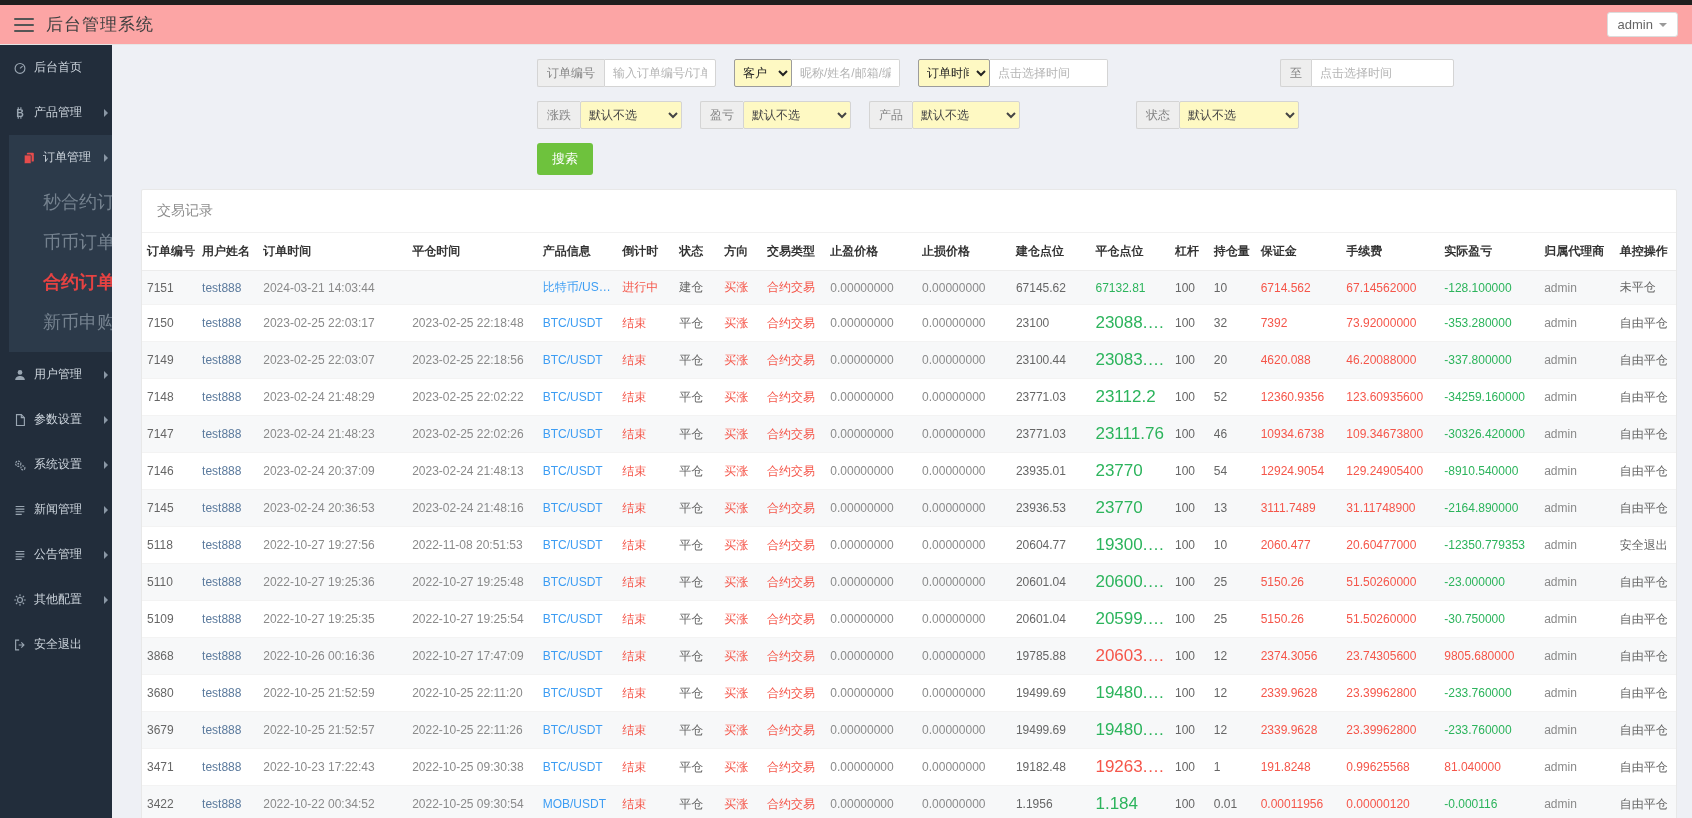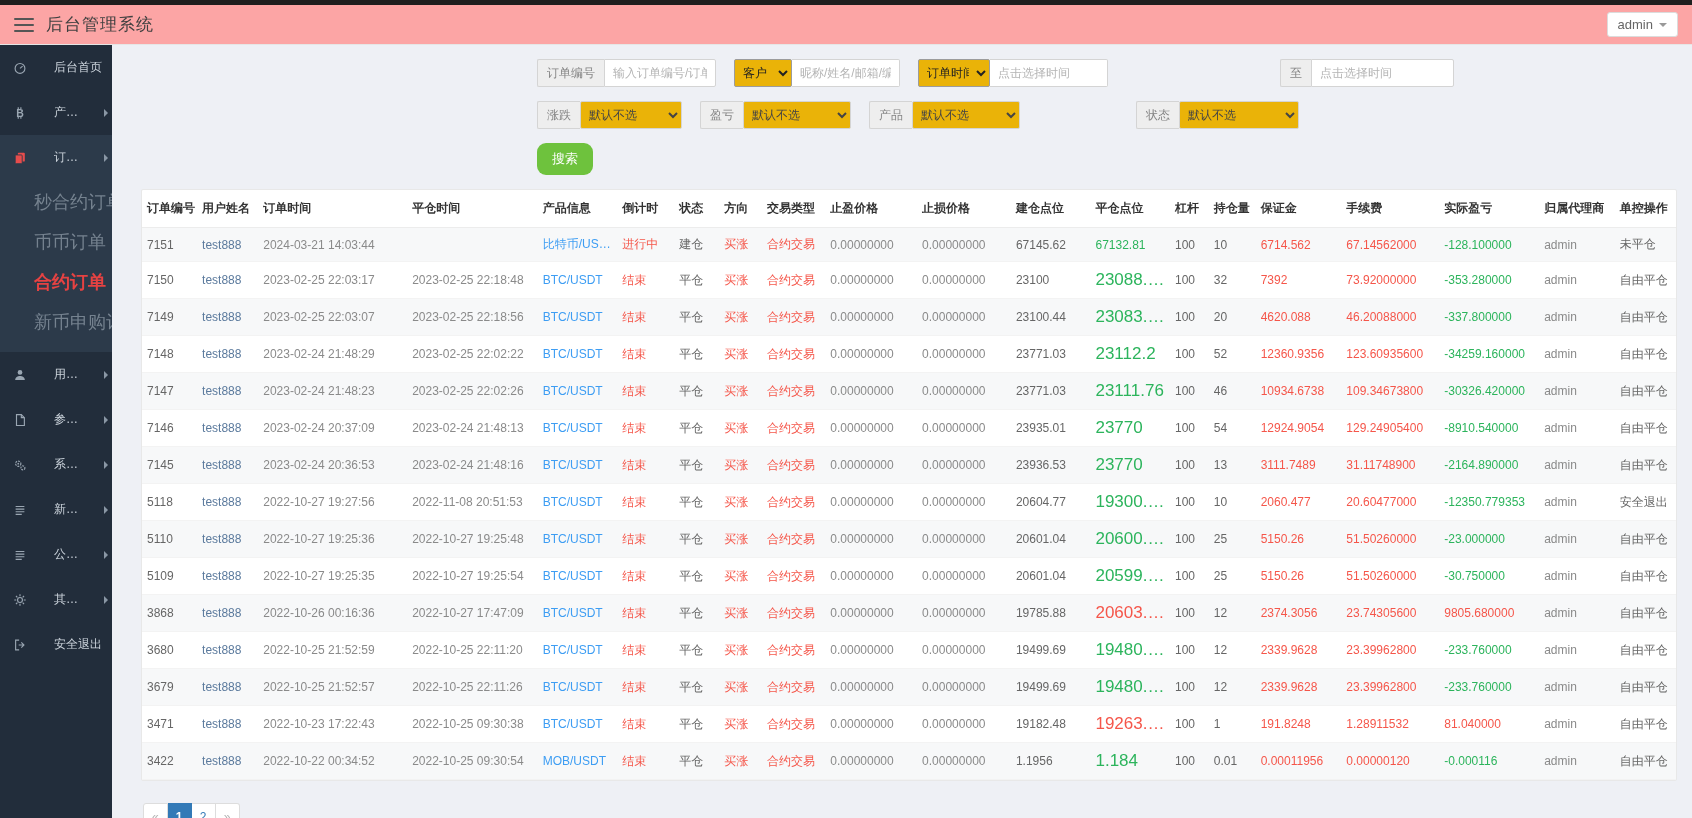--- a/index.html
+++ b/index.html
@@ -22,7 +22,7 @@
   .layout { display:flex; height:773px; }
   .sidebar { width:112px; background:#222d3b; flex:none; overflow:hidden; }
   .side-group.active { background:#2c3a4a; }
-  .side-item { display:flex; align-items:center; padding:14px 4px 14px 13px; color:#cdd5dd; font-size:12px; cursor:pointer; white-space:nowrap;gap:20px; }
+  .side-item { display:flex; align-items:center; padding:14px 4px 14px 13px; color:#cdd5dd; font-size:12px; cursor:pointer; white-space:nowrap; }
   .side-item .icon { width:14px; height:14px; margin-right:7px; color:#9aa6b2; flex:none; }
   .side-item .icon svg { width:14px; height:14px; display:block; }
   .side-group.active > .side-item .icon { color:#e64c4c; }

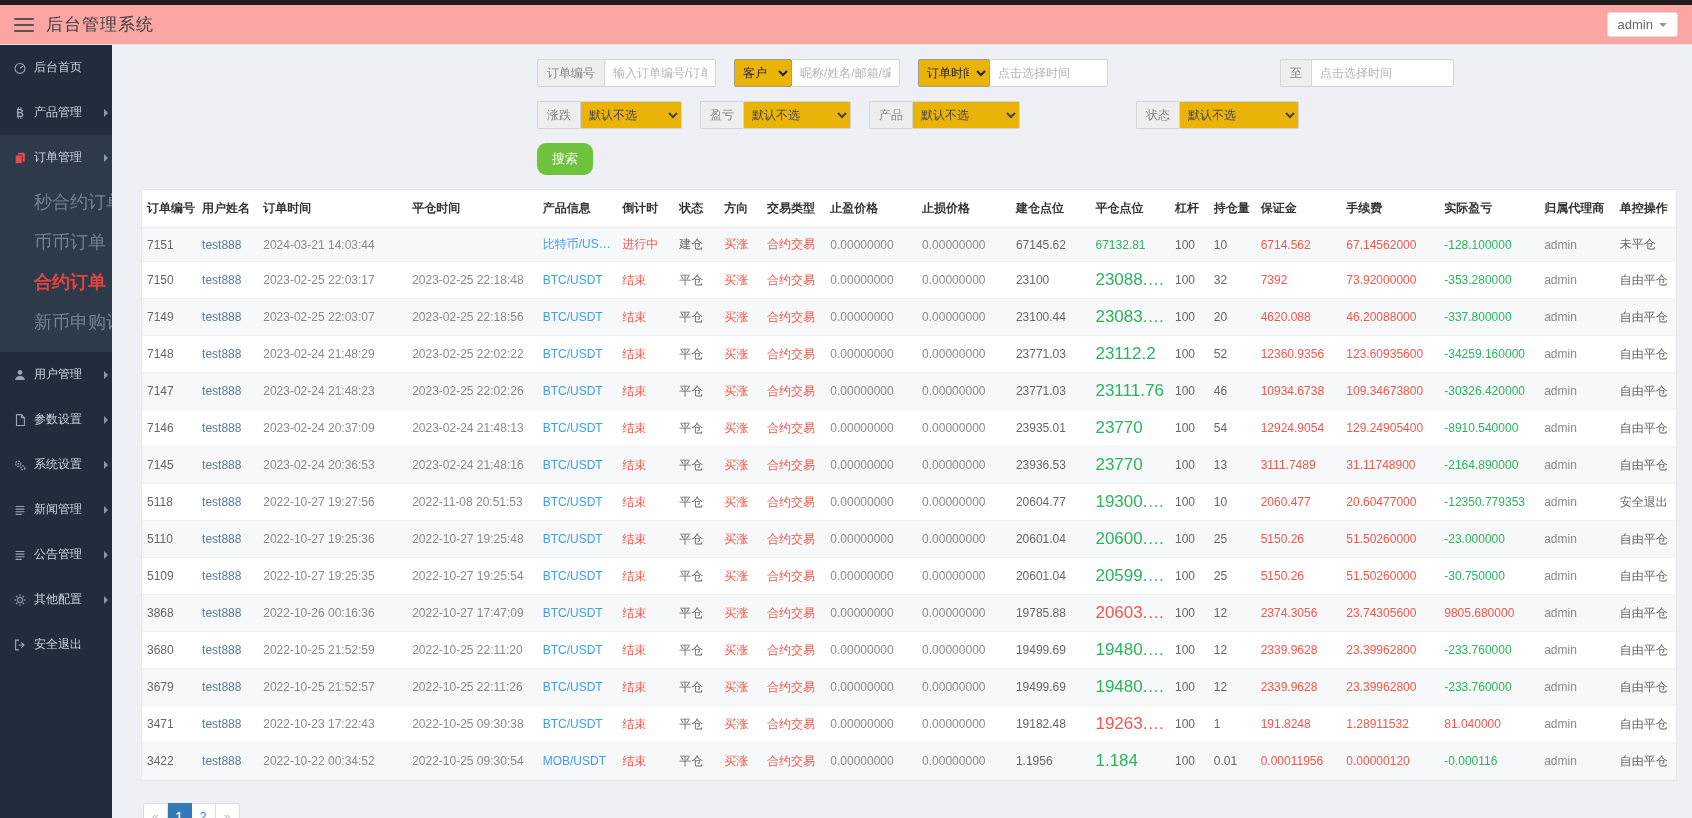--- a/index.html
+++ b/index.html
@@ -42,7 +42,7 @@
   .f-addon { background:#eee; border:1px solid #d4d4d4; border-right:none; color:#848484; font-size:12px; display:flex; align-items:center; padding:0 9px; white-space:nowrap; border-radius:2px 0 0 2px; }
   .f-group input { border:1px solid #d4d4d4; border-radius:0 2px 2px 0; font-size:12px; color:#333; padding:0 8px; outline:none; font-family:inherit; }
   .f-group input::placeholder { color:#b4b4b4; }
-  .f-group select { border:1px solid #9c9c9c; border-radius:2px; background:#eab308; font-size:12px; color:#222; padding:0 4px; outline:none; font-family:inherit; }
+  .f-group select { border:1px solid #9c9c9c; border-radius:2px; background:#fef9c3; font-size:12px; color:#222; padding:0 4px; outline:none; font-family:inherit; }
   .f-group select.plain { border:1px solid #d4d4d4; color:#444; }
   .f-group .sel-then-input { border-left:none; }
   .gap { width:18px; flex:none; }

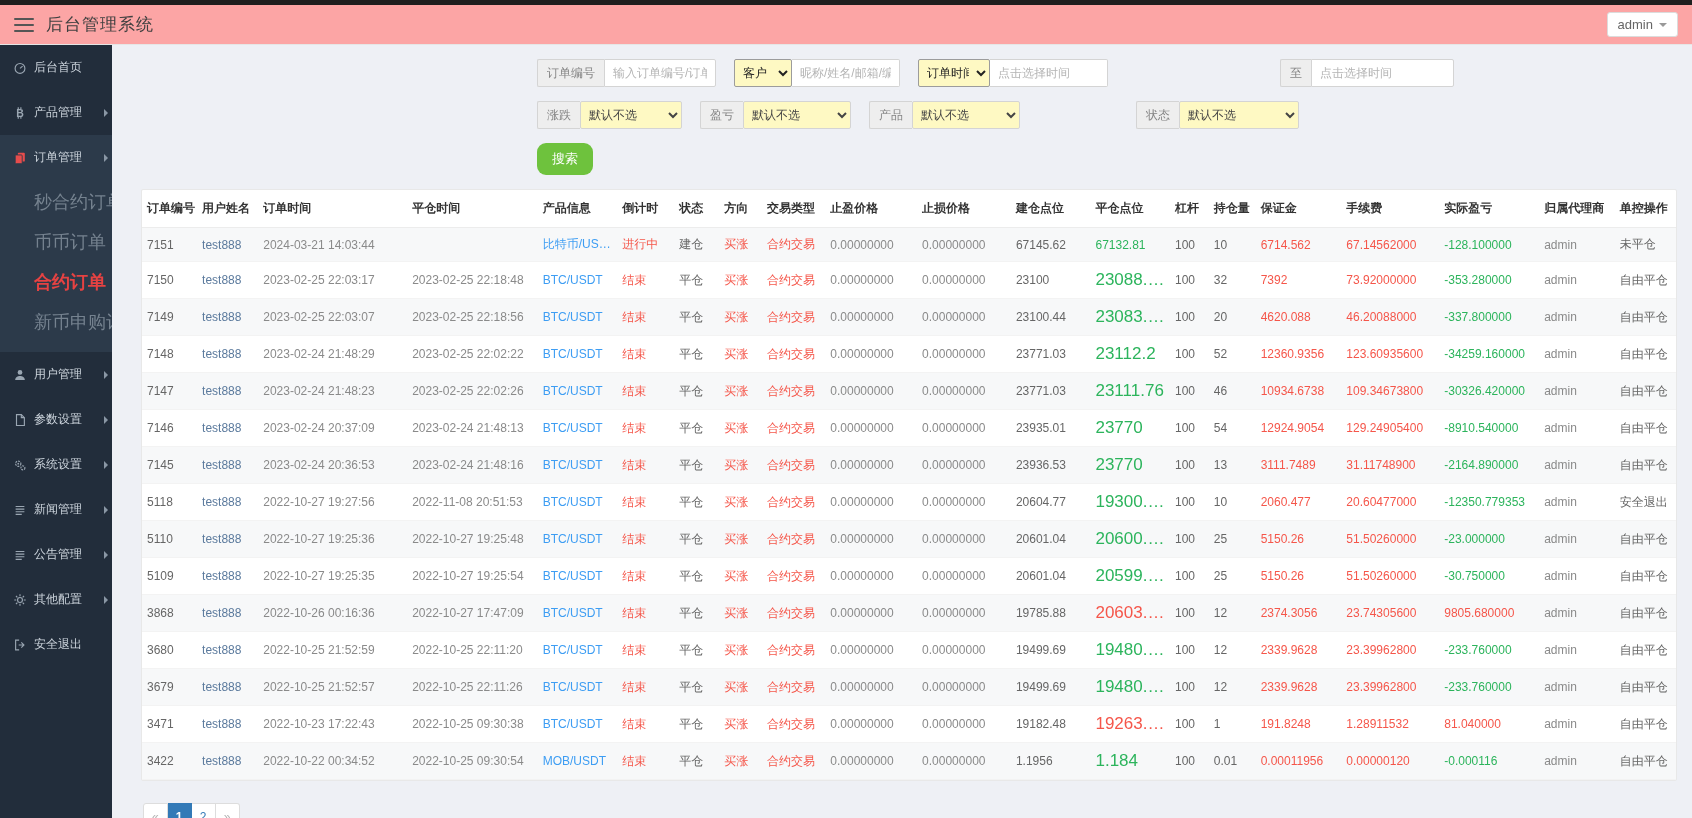--- a/index.html
+++ b/index.html
@@ -21,7 +21,7 @@
   
   .layout { display:flex; height:773px; }
   .sidebar { width:112px; background:#222d3b; flex:none; overflow:hidden; }
-  .side-group.active { background:#2c3a4a; }
+  .side-group.active { background:#2c3a4a;margin-left:9px; }
   .side-item { display:flex; align-items:center; padding:14px 4px 14px 13px; color:#cdd5dd; font-size:12px; cursor:pointer; white-space:nowrap; }
   .side-item .icon { width:14px; height:14px; margin-right:7px; color:#9aa6b2; flex:none; }
   .side-item .icon svg { width:14px; height:14px; display:block; }

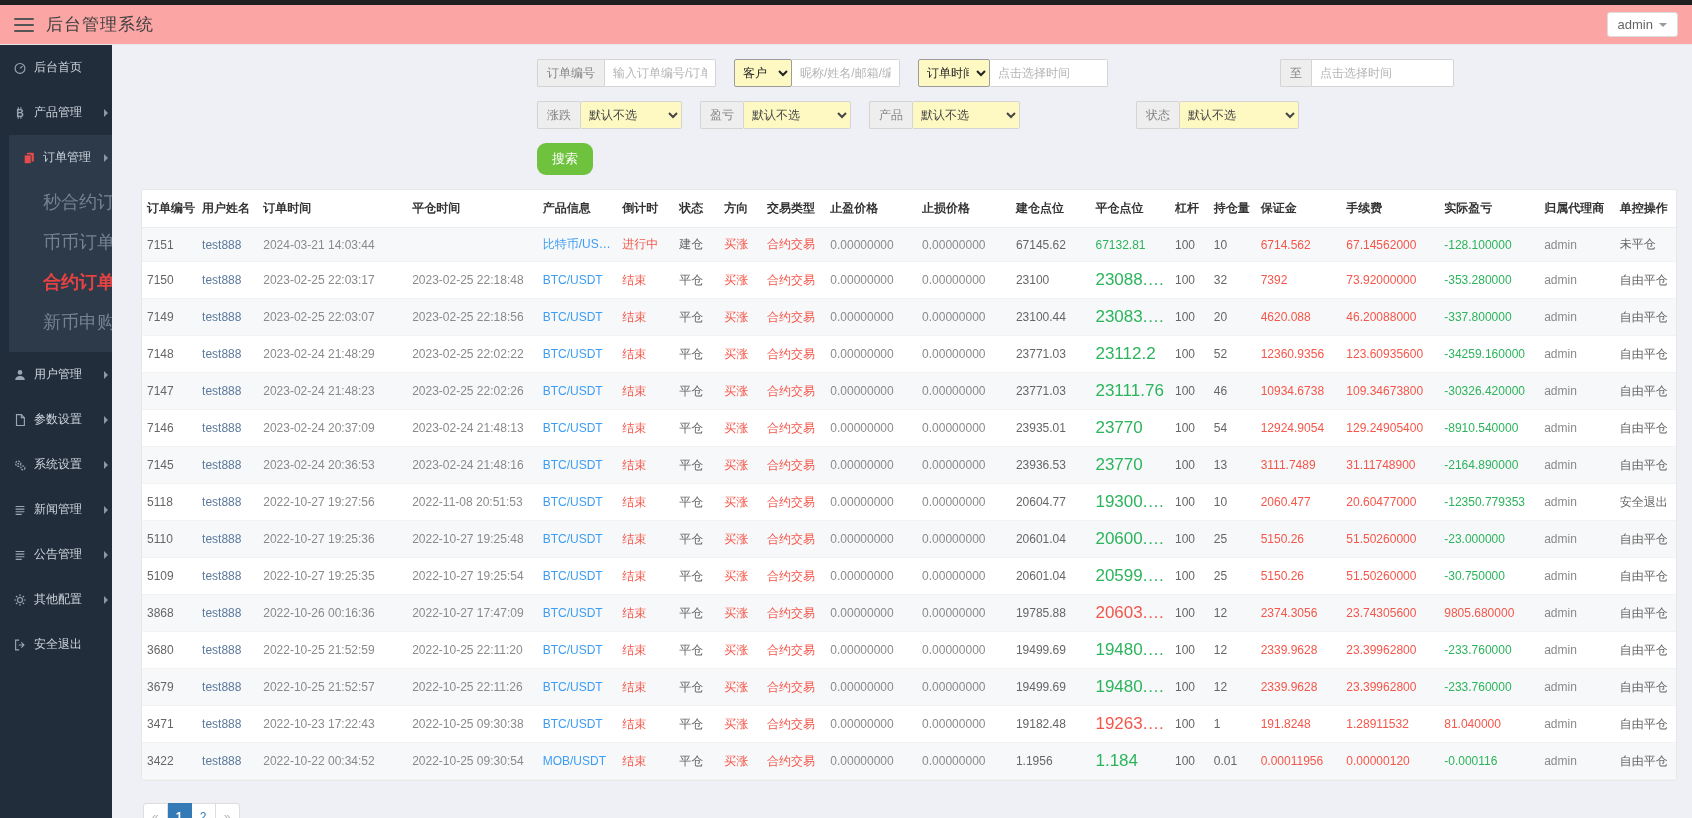--- a/index.html
+++ b/index.html
@@ -48,7 +48,7 @@
   .gap { width:18px; flex:none; }
   .bigGap1 { width:172px; flex:none; }
   .bigGap2 { width:116px; flex:none; }
-  .search-btn { background:#6ec23d; color:#fff; border:none; border-radius:9px; font-size:13px; padding:7px 15px; cursor:pointer; font-family:inherit; }
+  .search-btn { background:#6ec23d; color:#fff; border:none; border-radius:3px; font-size:13px; padding:7px 15px; cursor:pointer; font-family:inherit; }
 
   
   .card { background:#fff; border:1px solid #e8e8e8; border-radius:2px; width:1536px; margin-top:2px; }

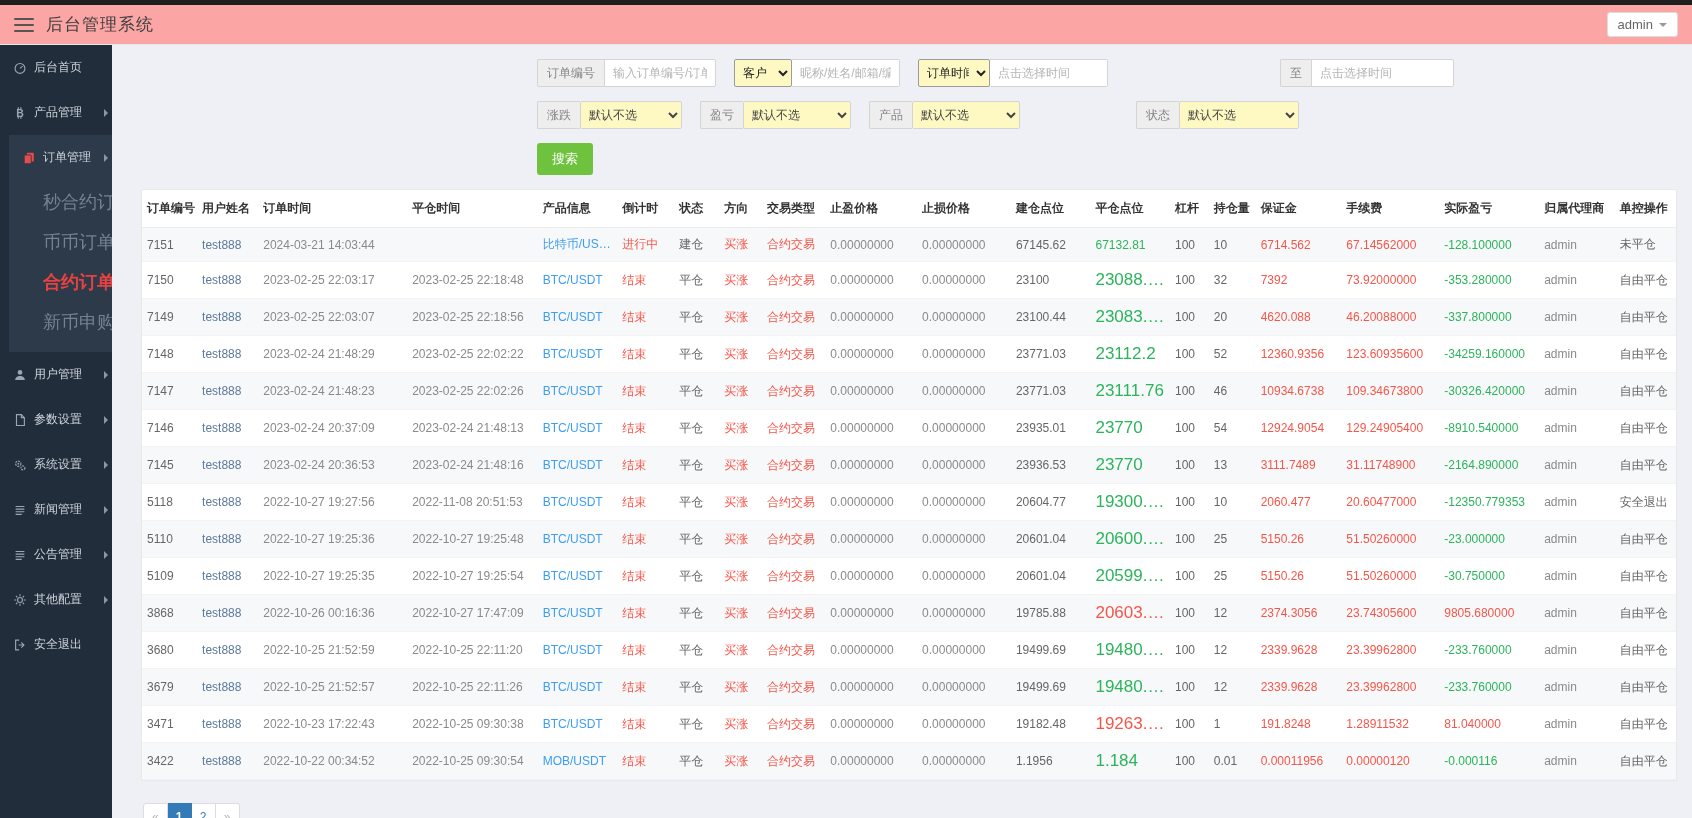--- a/index.html
+++ b/index.html
@@ -281,6 +281,7 @@
     </section>
 
     <section class="card">
+      <div class="card-title">交易记录</div>
       <table>
         <thead>
             <tr>

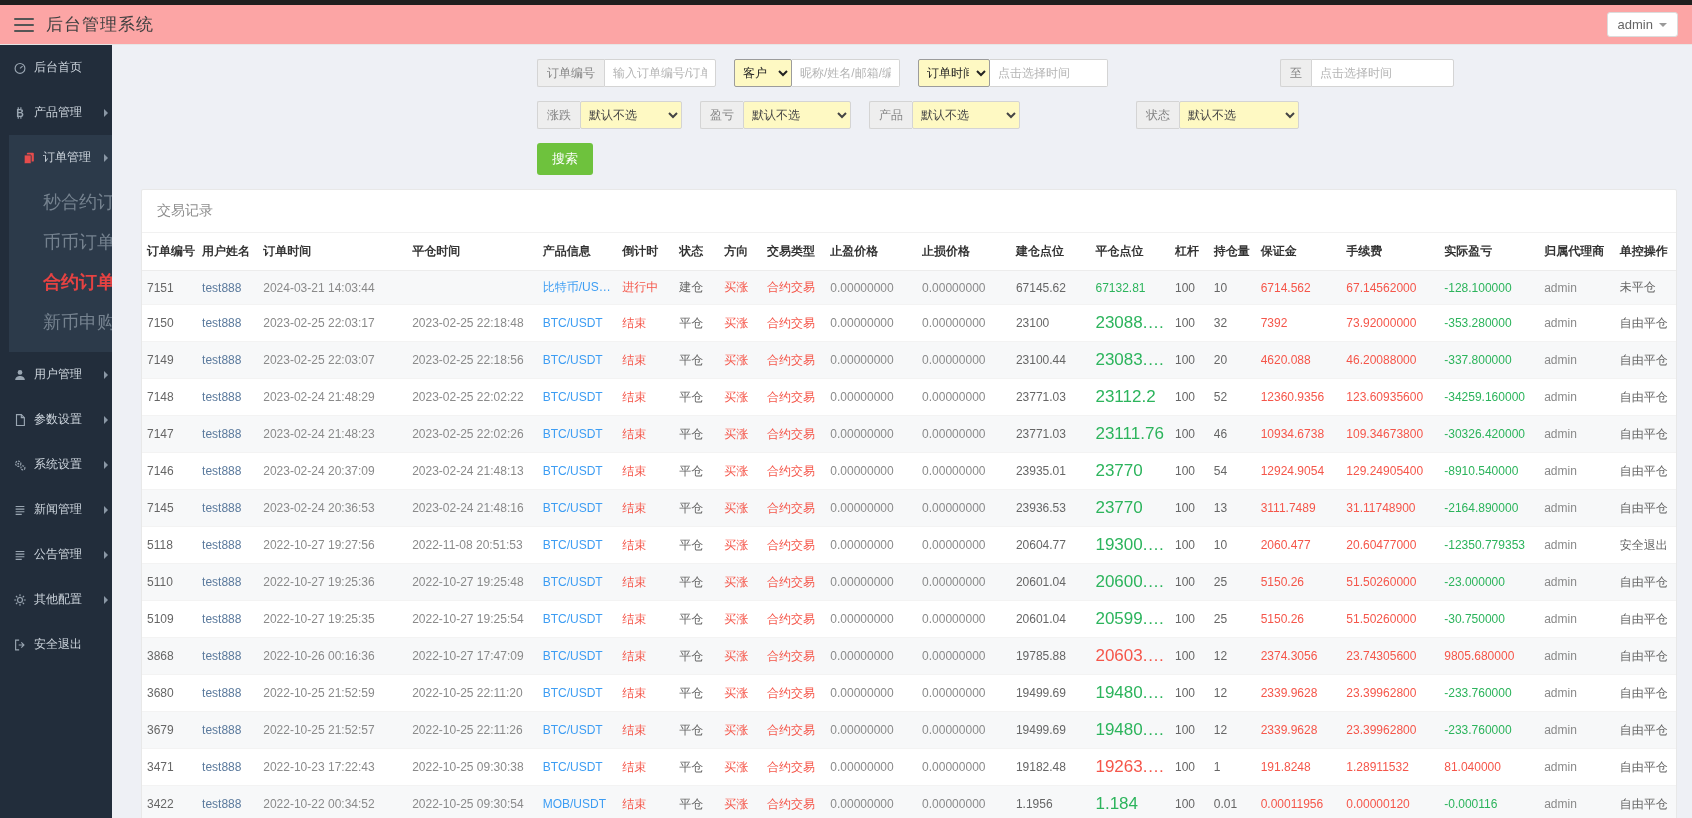--- a/index.html
+++ b/index.html
@@ -611,7 +611,7 @@
               <td>100</td>
               <td>1</td>
               <td class="t-red">191.8248</td>
-              <td class="t-red">1.28911532</td>
+              <td class="t-red">0.99625568</td>
               <td class="t-red">81.040000</td>
               <td class="c-dim">admin</td>
               <td>自由平仓</td>

